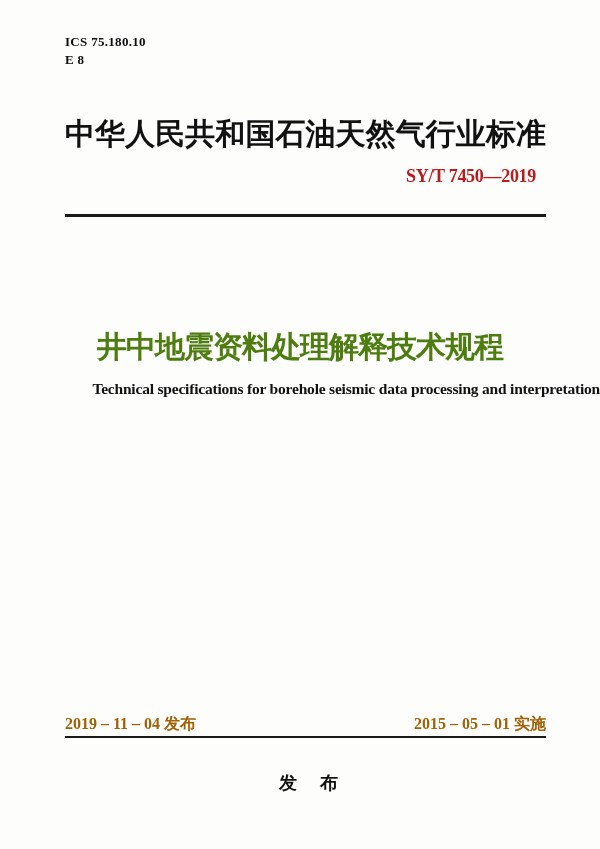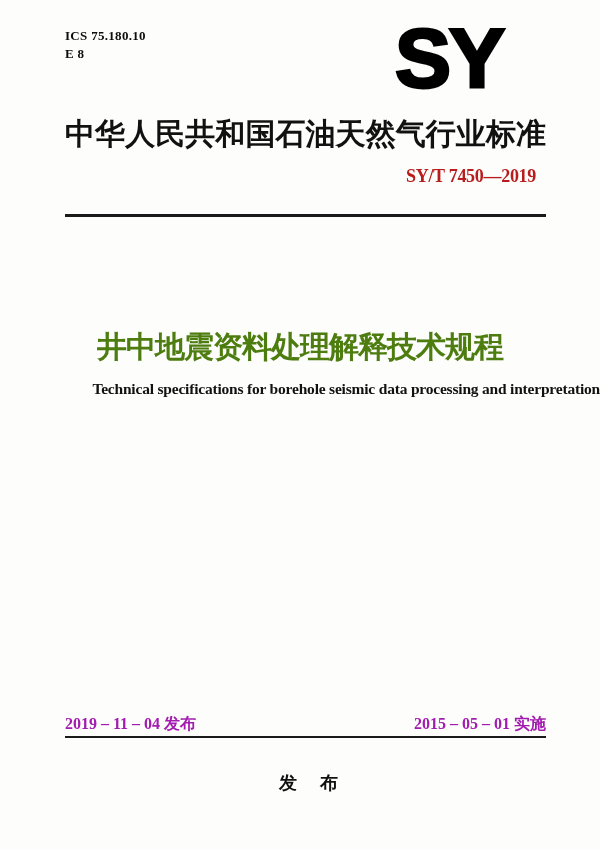--- a/index.html
+++ b/index.html
@@ -17,7 +17,7 @@
   }
   
   .ics-block{
-    position:absolute;top:27px;left:65px;
+    position:absolute;top:33px;left:65px;
     font-family:"Liberation Serif", serif;
     font-weight:bold;font-size:13px;line-height:18px;
     letter-spacing:.3px;

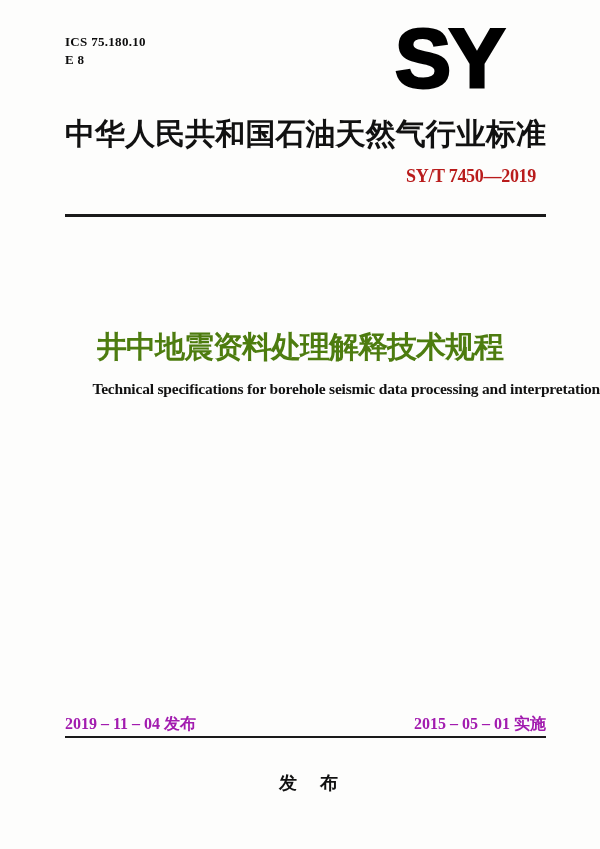--- a/index.html
+++ b/index.html
@@ -97,7 +97,6 @@
     <div>E 8</div>
   </div>
 
-  <div class="sy-logo">SY</div>
 
   <div class="std-name">中华人民共和国石油天然气行业标准</div>
 

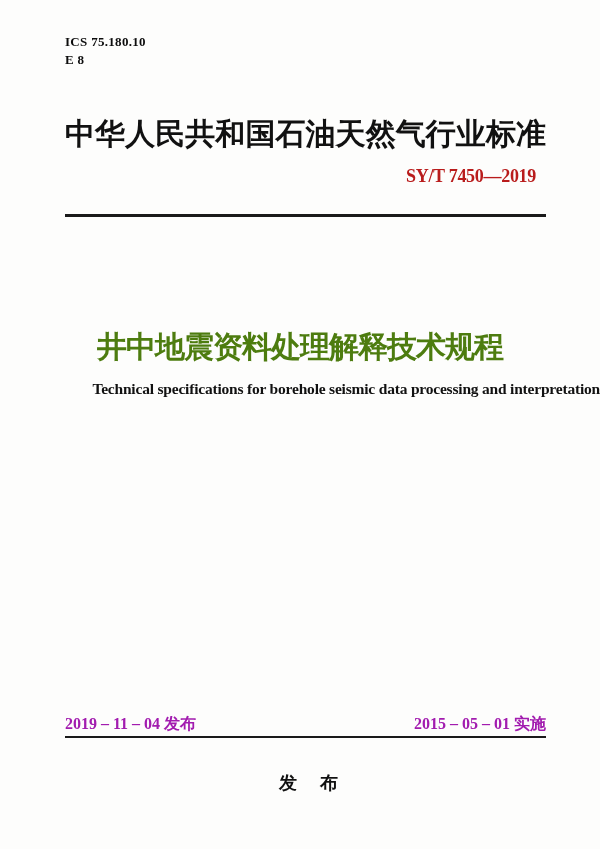--- a/index.html
+++ b/index.html
@@ -70,7 +70,7 @@
     display:flex;justify-content:space-between;align-items:flex-start;
     font-family:"Liberation Serif", serif;
     font-weight:bold;font-size:16px;
-    color:#a21caf;
+    color:#a16207;
     gap:32px;
   }
   .rule-bottom{

